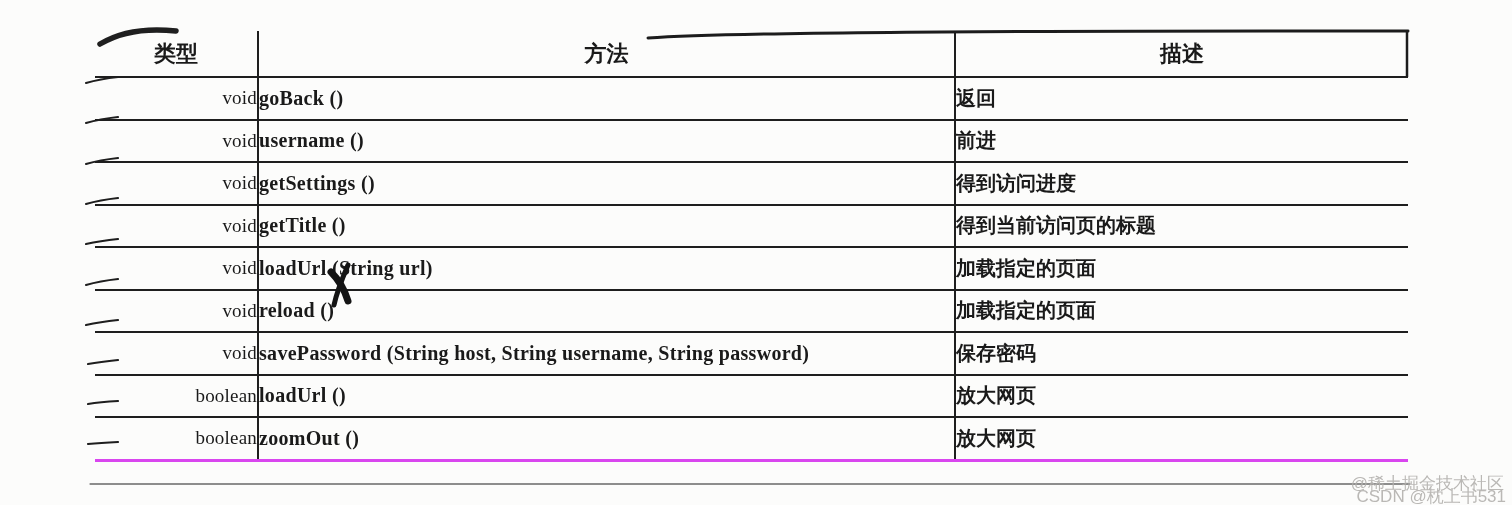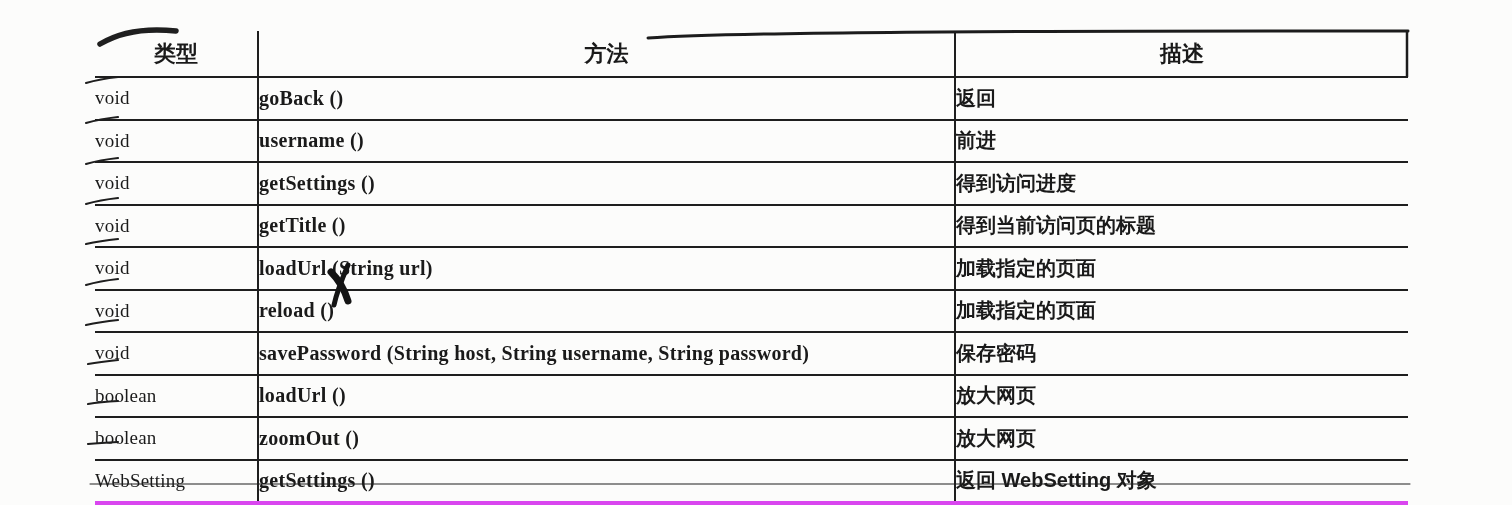--- a/index.html
+++ b/index.html
@@ -23,7 +23,7 @@
     width: 1313px;
     border-collapse: collapse;
     table-layout: fixed;
-    border-bottom: 5px solid #d946ef;
+    border-bottom: 3px solid #d946ef;
     color: #1a1a1a;
   }
   table.methods col.c-type   { width: 163px; }

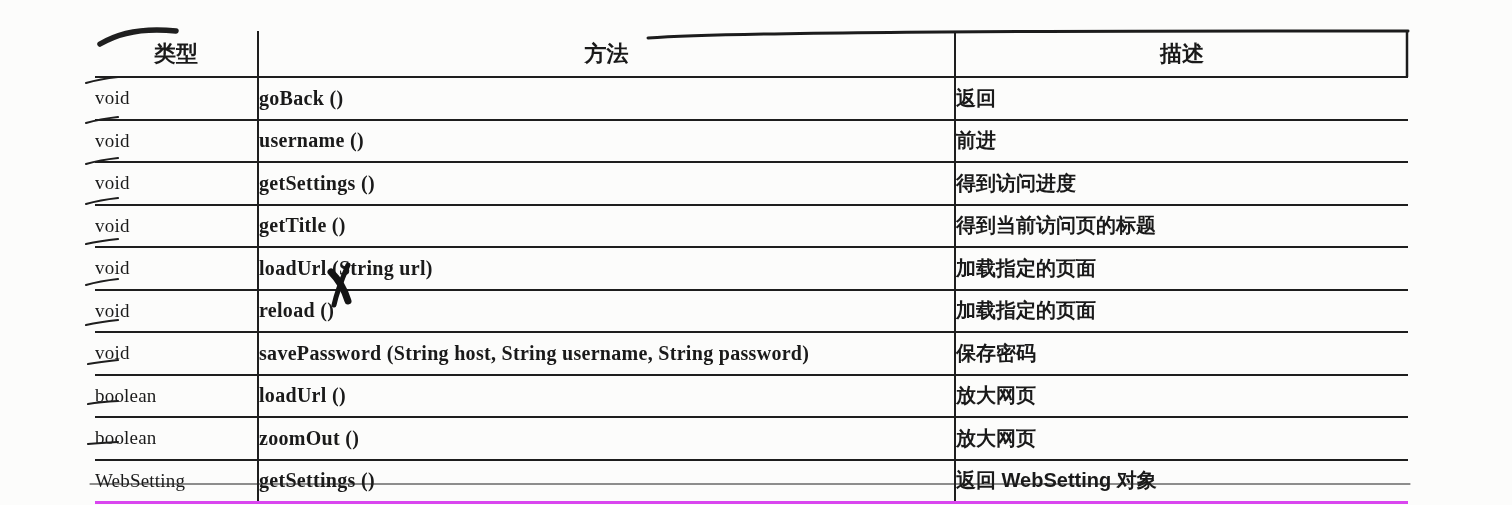--- a/index.html
+++ b/index.html
@@ -46,7 +46,7 @@
   }
   th.col-type, td.col-type {
     border-right: 2px solid #1e1e1e;
-    text-align: left;
+    text-align: right;
   }
   th.col-method, td.col-method {
     border-right: 2px solid #1e1e1e;

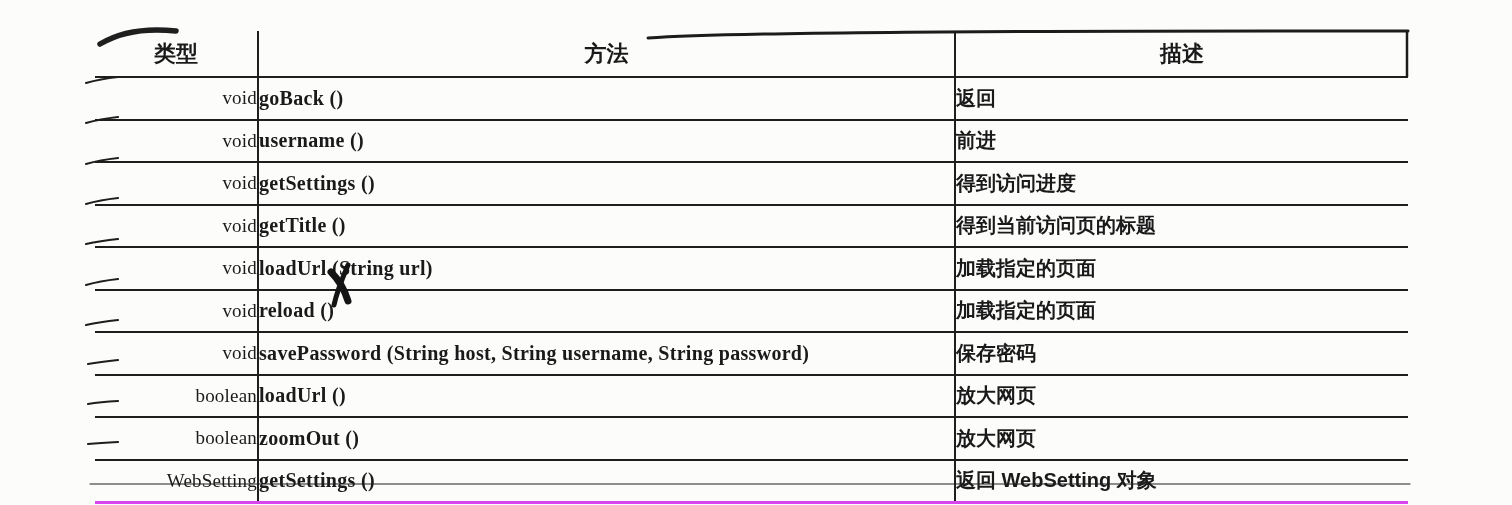--- a/index.html
+++ b/index.html
@@ -150,11 +150,6 @@
         <td class="col-method"><span class="method-text">zoomOut ()</span></td>
         <td class="col-desc"><span class="desc-text">放大网页</span></td>
       </tr>
-      <tr>
-        <td class="col-type"><span class="type-text">WebSetting</span></td>
-        <td class="col-method"><span class="method-text">getSettings ()</span></td>
-        <td class="col-desc"><span class="desc-text">返回 WebSetting 对象</span></td>
-      </tr>
     </tbody>
   </table>
 

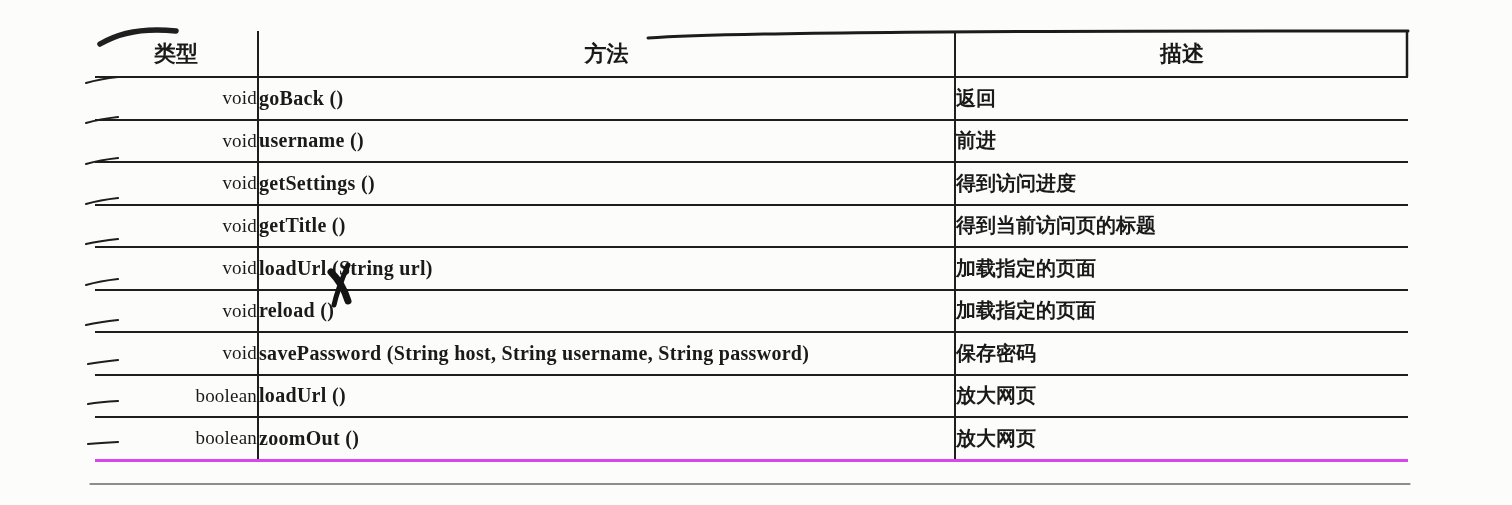--- a/index.html
+++ b/index.html
@@ -181,6 +181,10 @@
     </g>
   </svg>
 
+  <div class="watermark">
+    <div class="wm1">@稀土掘金技术社区</div>
+    <div class="wm2">CSDN @枕上书531</div>
+  </div>
 
 </div>
 

